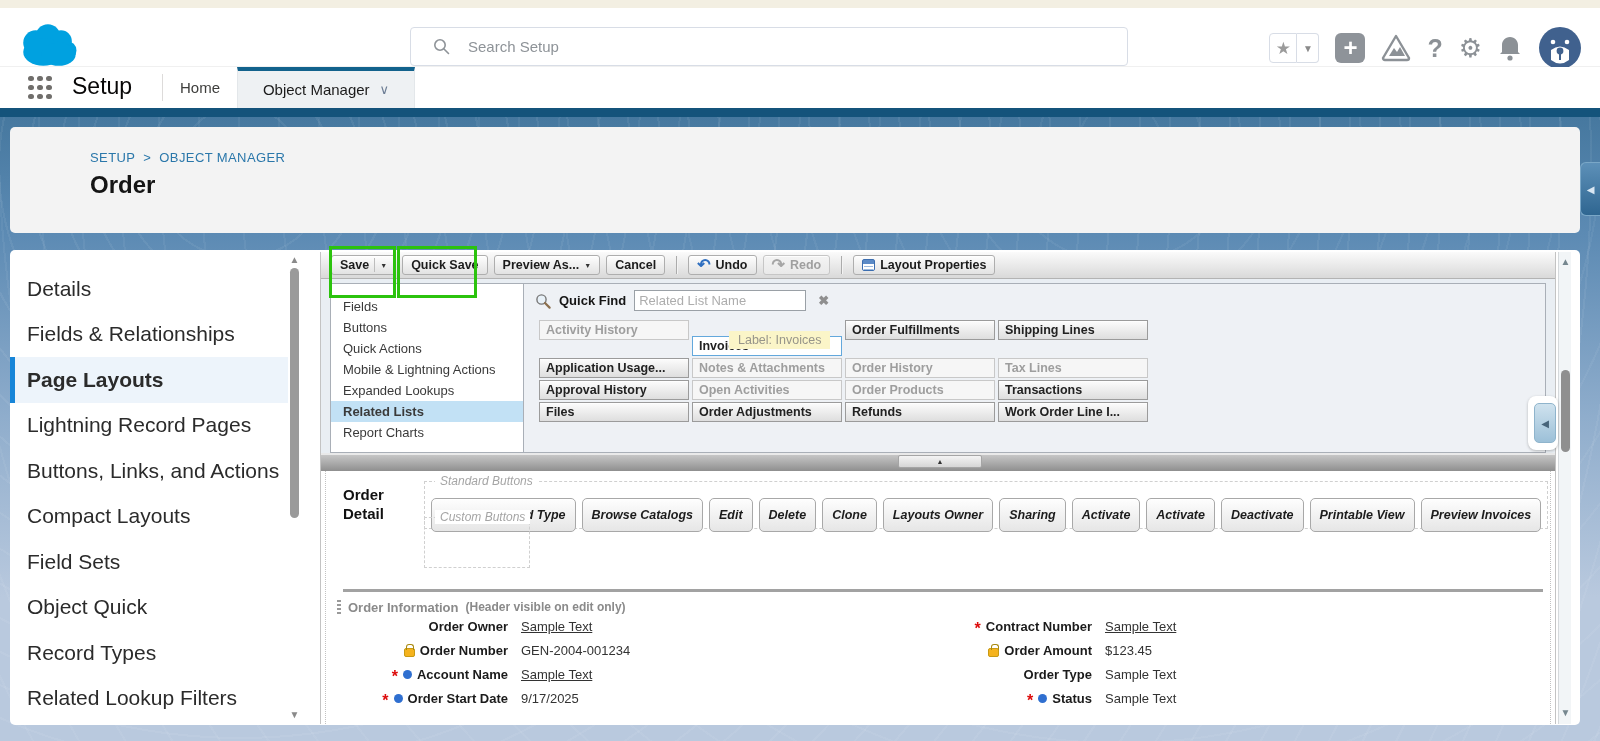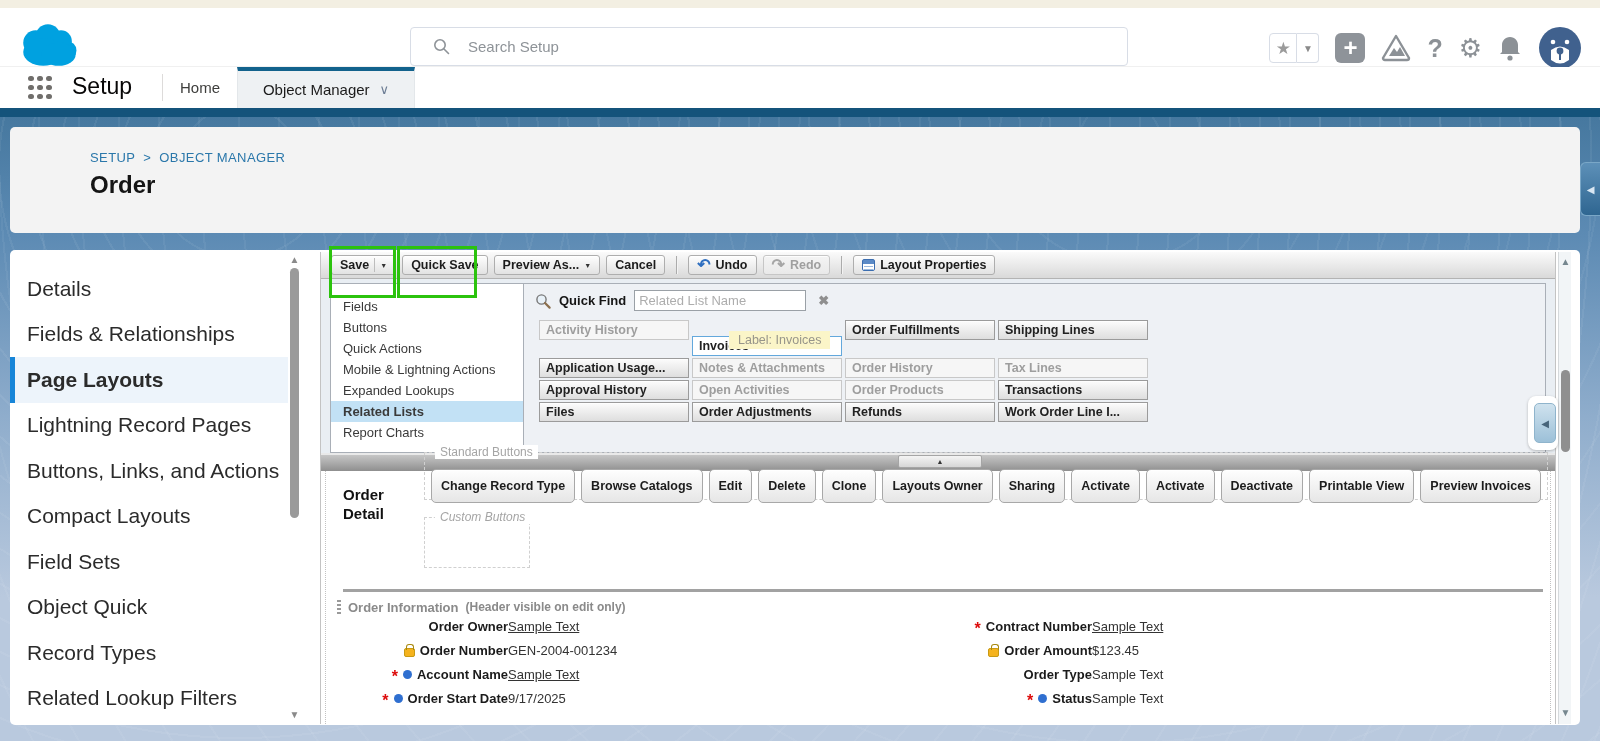--- a/index.html
+++ b/index.html
@@ -131,7 +131,7 @@
     border-left:1px dotted #c2c2c2; border-right:1px dotted #c2c2c2; }
   .section-label { position:absolute; left:343px; top:474px; width:70px; font-size:15px; font-weight:bold; color:#111; line-height:19px;margin-top:11px; }
   .fieldset { position:absolute; border:1px dashed #d0d0d0; }
-  .fs-std { left:424px; top:452px; width:1124px; height:48px; }
+  .fs-std { left:424px; top:481px; width:1124px; height:48px;font-style:italic; }
   .fs-custom { left:424px; top:517px; width:106px; height:51px;font-style:italic; }
   .fs-legend { position:absolute; left:10px; top:-8px; background:#fff; padding:0 5px; font-size:12px; color:#a5a5a5; white-space:nowrap; }
   .std-row { position:absolute; left:6px; top:16px; right:2px; display:flex; gap:6px; overflow:hidden; }

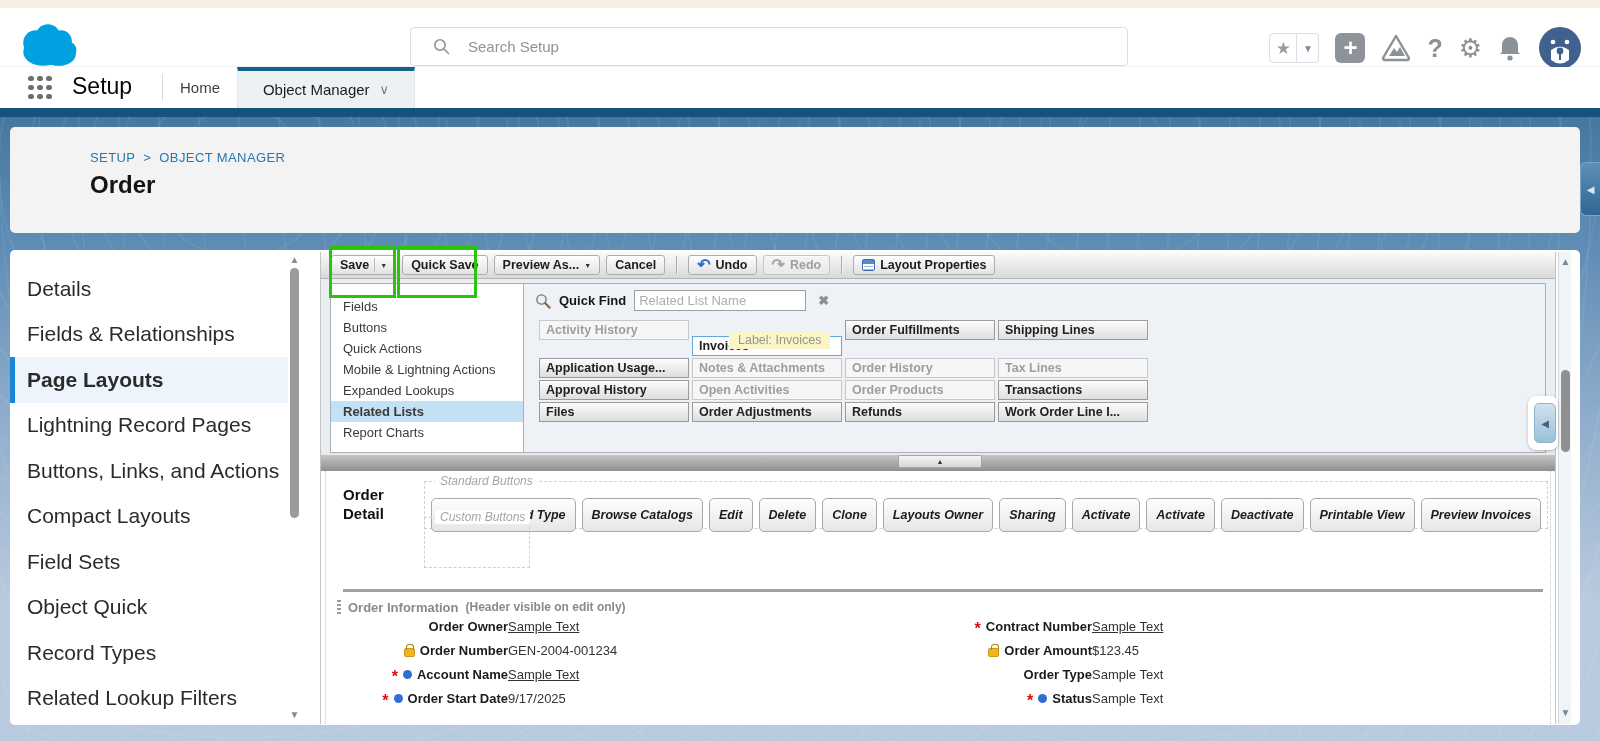--- a/index.html
+++ b/index.html
@@ -153,7 +153,7 @@
   .fcol-left .flabels { width:178px; }
   .fcol-right .flabels { width:162px; }
   .flabel { font-size:13px; font-weight:bold; color:#1b1b1b; white-space:nowrap; }
-  .fvalue { font-size:13px; color:#333; white-space:nowrap; }
+  .fvalue { margin-left:13px; font-size:13px; color:#333; white-space:nowrap; }
   .fvalue.u { text-decoration:underline; }
   .req { color:#dd0b0b; font-size:16px; font-weight:bold; line-height:10px; position:relative; top:3px; }
   .bdot { width:9px; height:9px; border-radius:50%; background:#2f6fd0; }

